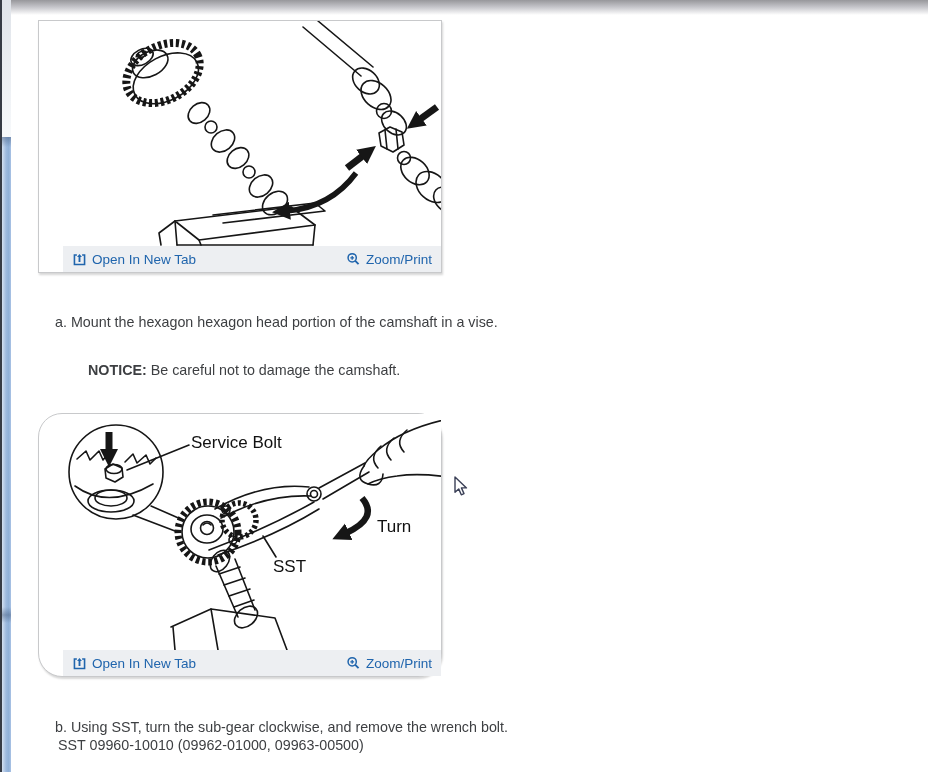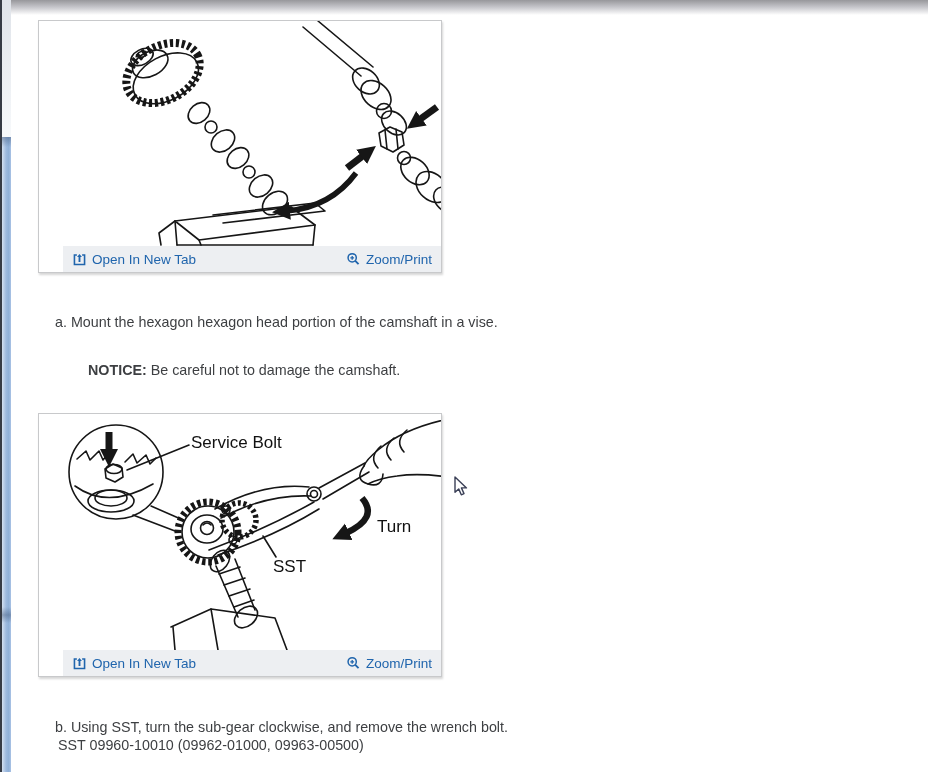--- a/index.html
+++ b/index.html
@@ -34,7 +34,7 @@
     display:flex;flex-direction:column;box-sizing:border-box;padding-left:24px;
   }
   #figure1{top:20px;height:253px;}
-  #figure2{top:413px;height:264px;}
+  #figure2{top:413px;height:264px;border-radius:24px;}
   .fig-canvas{flex:1 1 auto;position:relative;background:#fff;overflow:hidden;}
   .fig-canvas svg{display:block;}
   .fig-footer{

